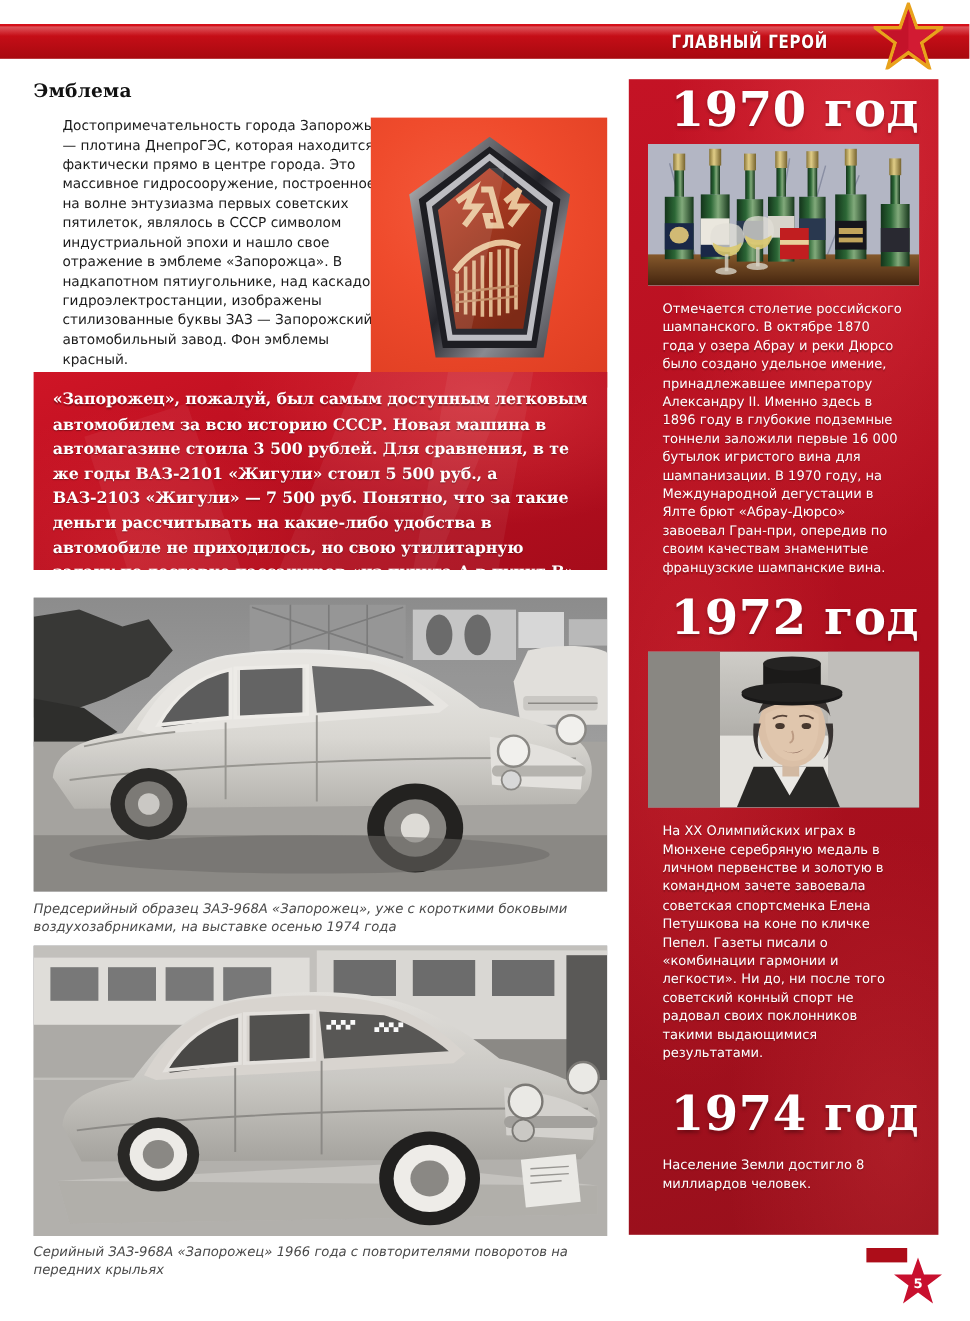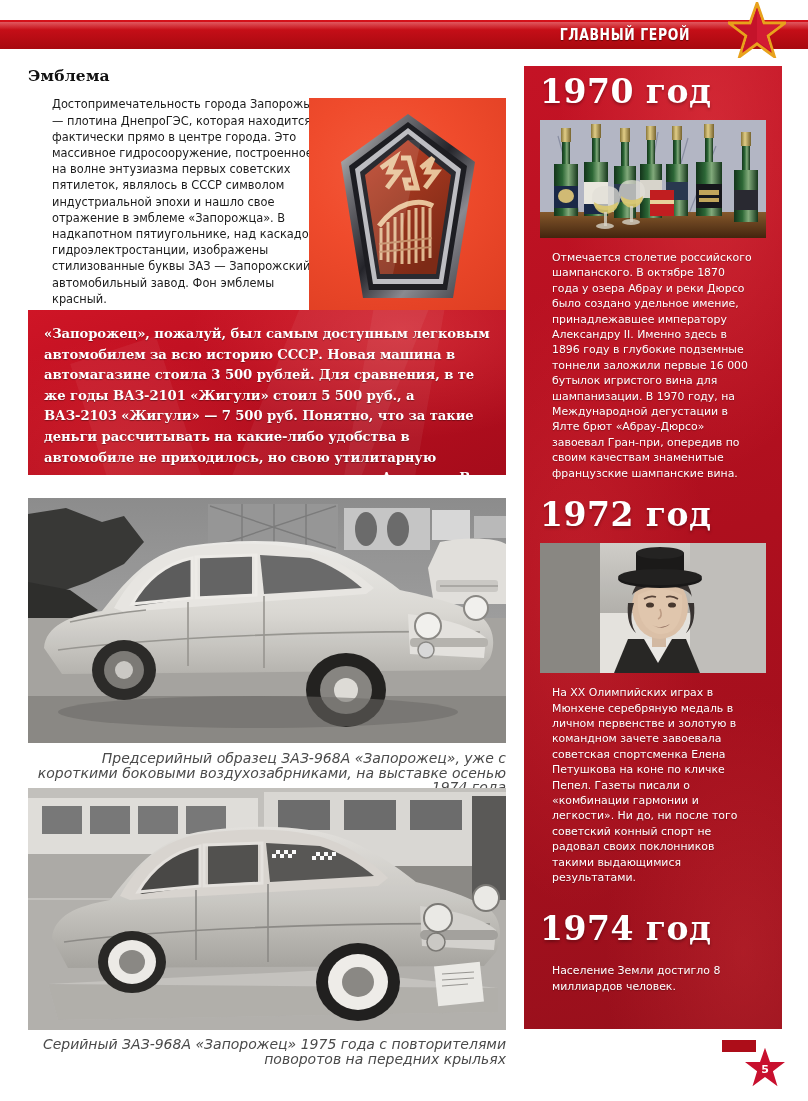--- a/index.html
+++ b/index.html
@@ -165,12 +165,13 @@
   .sb-year {
     font-family: "DejaVu Serif", serif;
     font-weight: bold;
-    font-size: 33px;
+    font-size: 40px;
     line-height: 44px;
     color: #ffffff;
     letter-spacing: .5px;
     text-shadow: 0 2px 3px rgba(0,0,0,.30);
     margin: 4px 0 6px 0;
+    text-align: right;
   }
   .sb-year.y2 { }
   .sb-year.y3 { margin-top: 22px; }

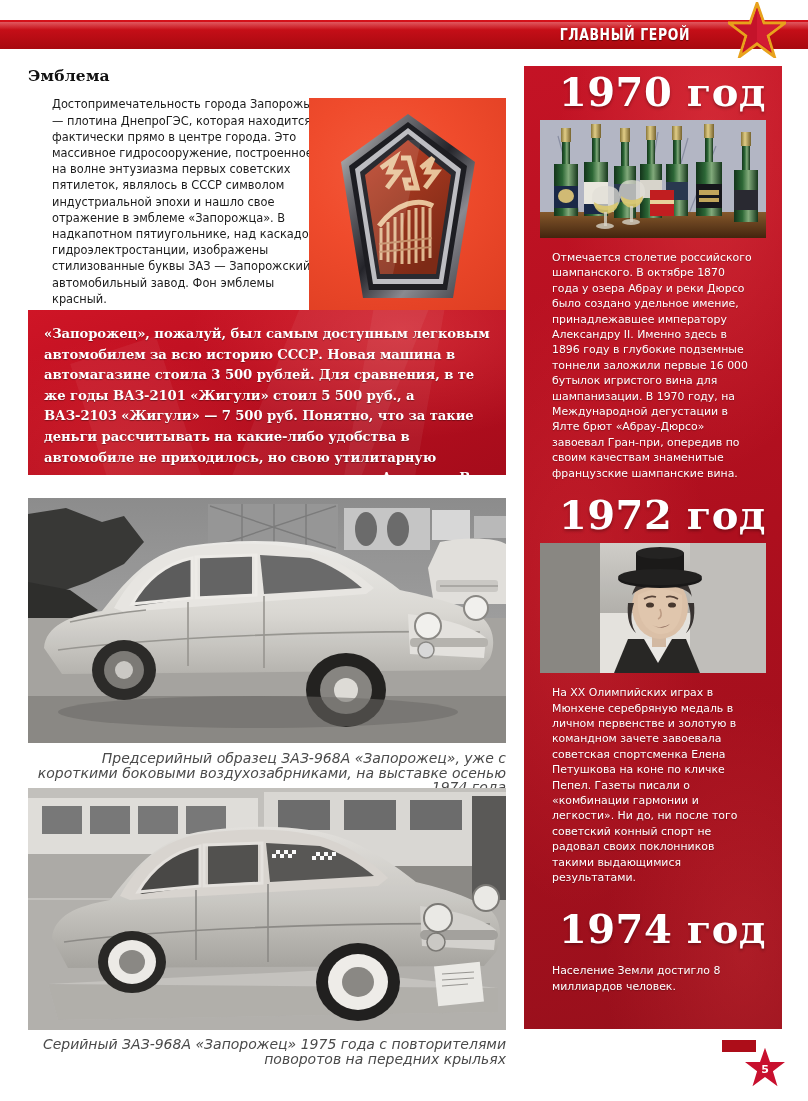--- a/index.html
+++ b/index.html
@@ -132,10 +132,9 @@
     position: absolute;
     font-family: "DejaVu Sans", sans-serif;
     font-style: italic;
-    font-size: 14px;
+    font-size: 11px;
     line-height: 14.5px;
     color: #4a4a4a;
-    text-align: right;
   }
   .caption-1 { left: 28px; top: 751px; width: 478px; }
   .caption-2 { left: 28px; top: 1037px; width: 478px; }

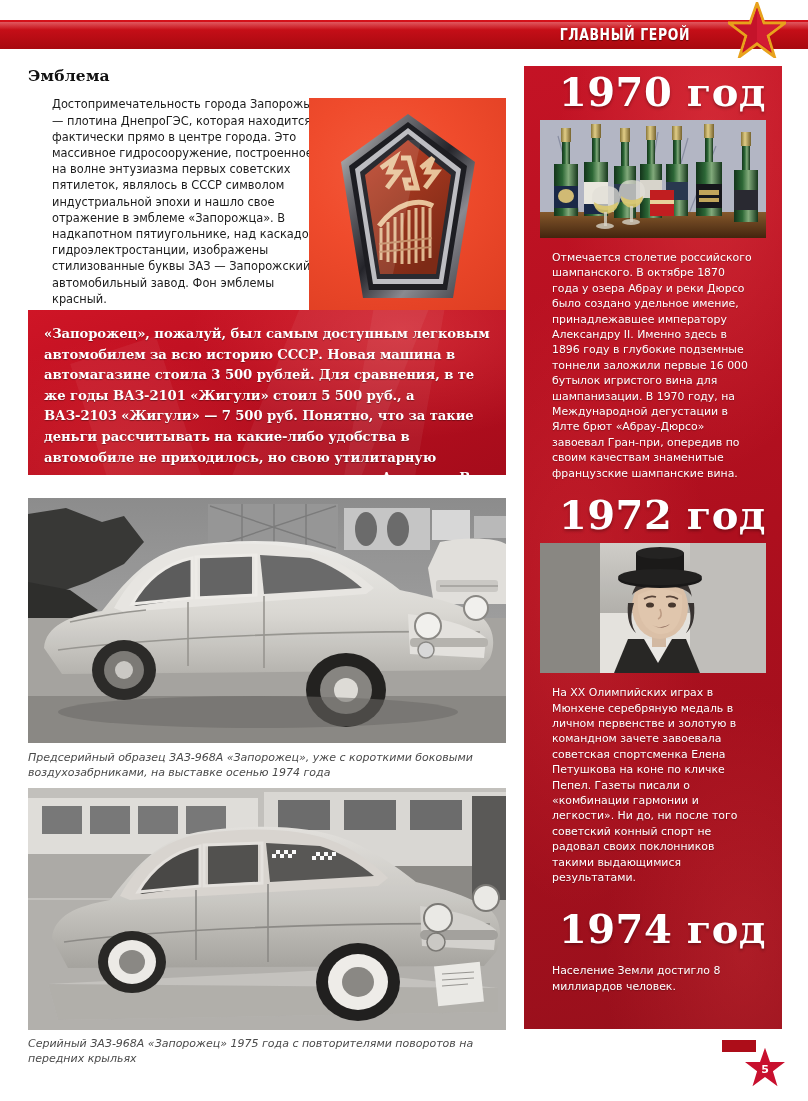--- a/index.html
+++ b/index.html
@@ -469,7 +469,7 @@
     <rect width="478" height="242" fill="#000" opacity=".02"></rect>
   </svg>
 </div>
-<div class="caption caption-2">Серийный ЗАЗ-968А «Запорожец» 1975 года с повторителями поворотов на передних крыльях</div>
+<div class="caption caption-2">Серийный ЗАЗ-968А «Запорожец» 1966 года с повторителями поворотов на передних крыльях</div>
 
 <div class="sidebar">
   <div class="sb-inner">

